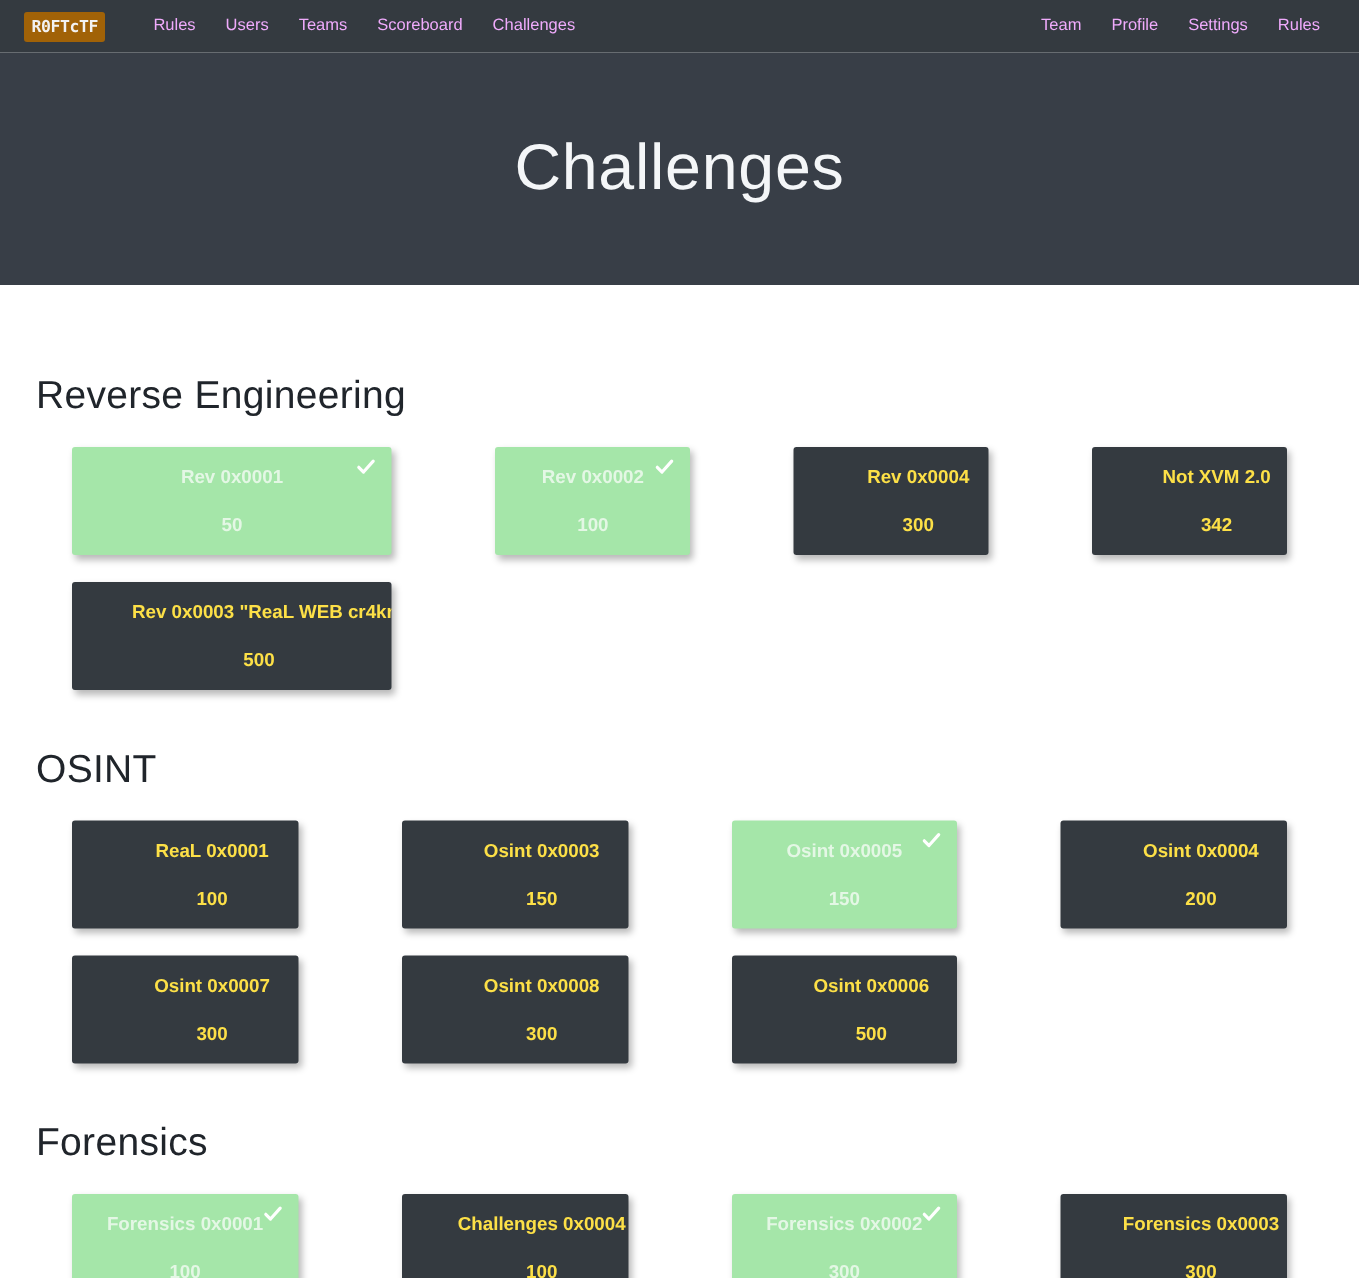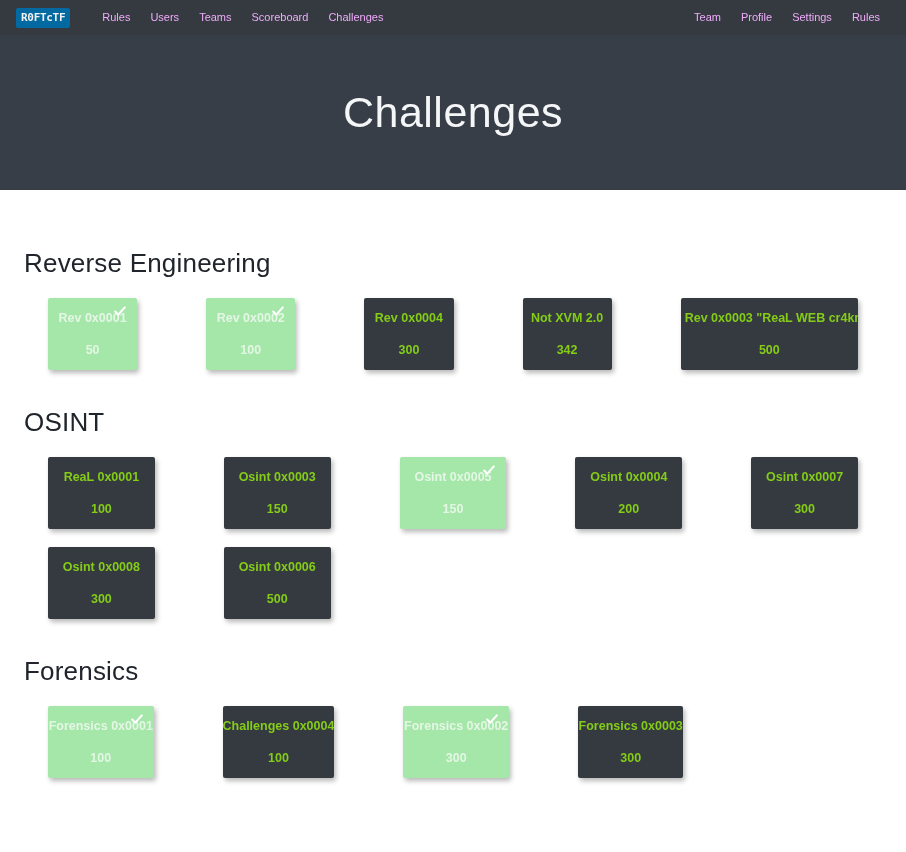--- a/index.html
+++ b/index.html
@@ -31,7 +31,7 @@
     display: inline-flex;
     align-items: center;
     justify-content: center;
-    background: #0369a1;
+    background: #a16207;
     border-radius: 2px;
     padding: 2px 5px;
     margin-right: 22px;

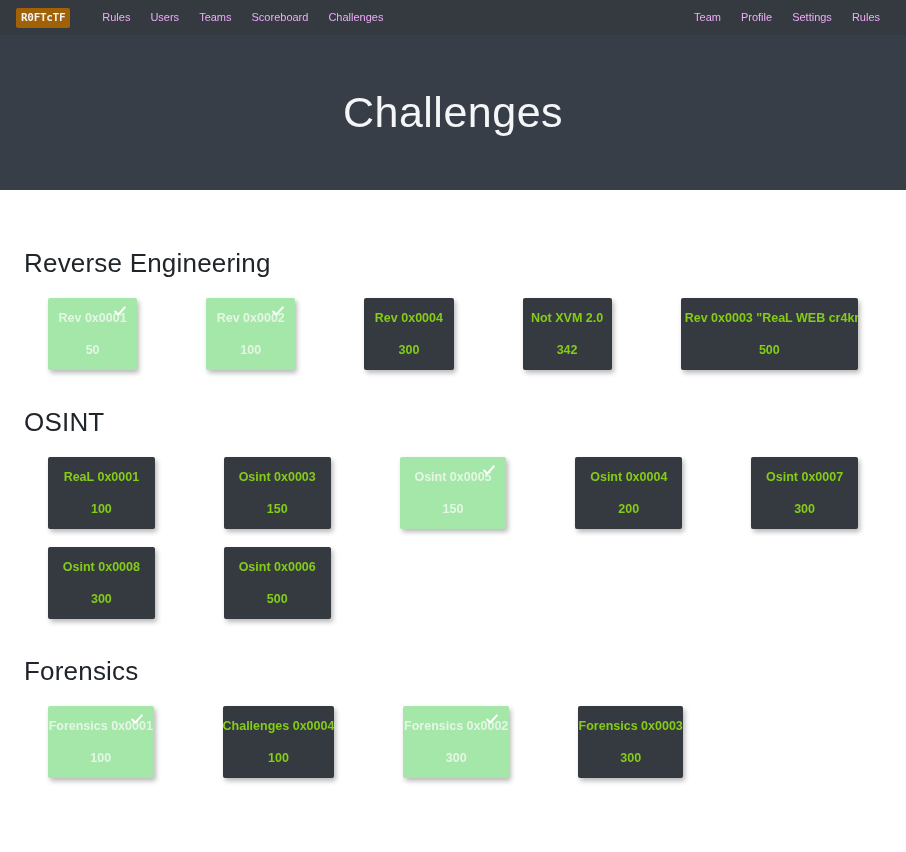--- a/index.html
+++ b/index.html
@@ -99,7 +99,7 @@
 
   .card-grid {
     display: grid;
-    grid-template-columns: repeat(5, 1fr);
+    grid-template-columns: repeat(4, 1fr);
     column-gap: 21px;
     row-gap: 18px;
   }

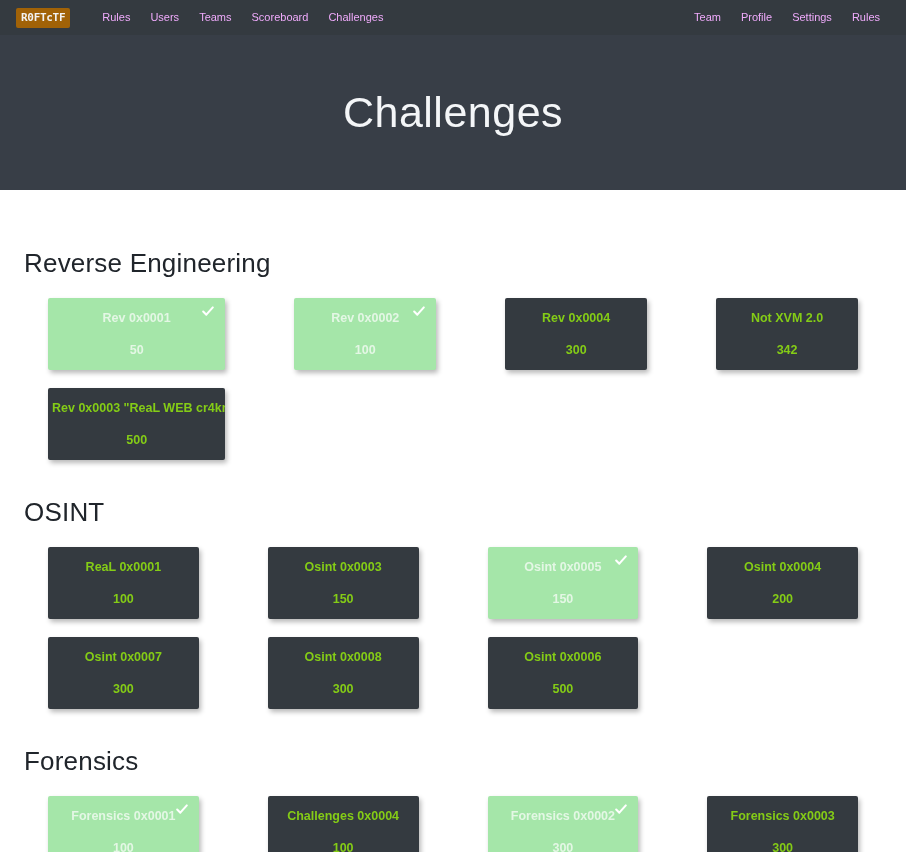--- a/index.html
+++ b/index.html
@@ -144,7 +144,7 @@
   }
 
   .card.unsolved .card-title,
-  .card.unsolved .card-value { color: #84cc16; }
+  .card.unsolved .card-value { color: #fde047; margin-left: 36px; }
 
   .card.solved .card-title,
   .card.solved .card-value { color: #e4f7e5; }

